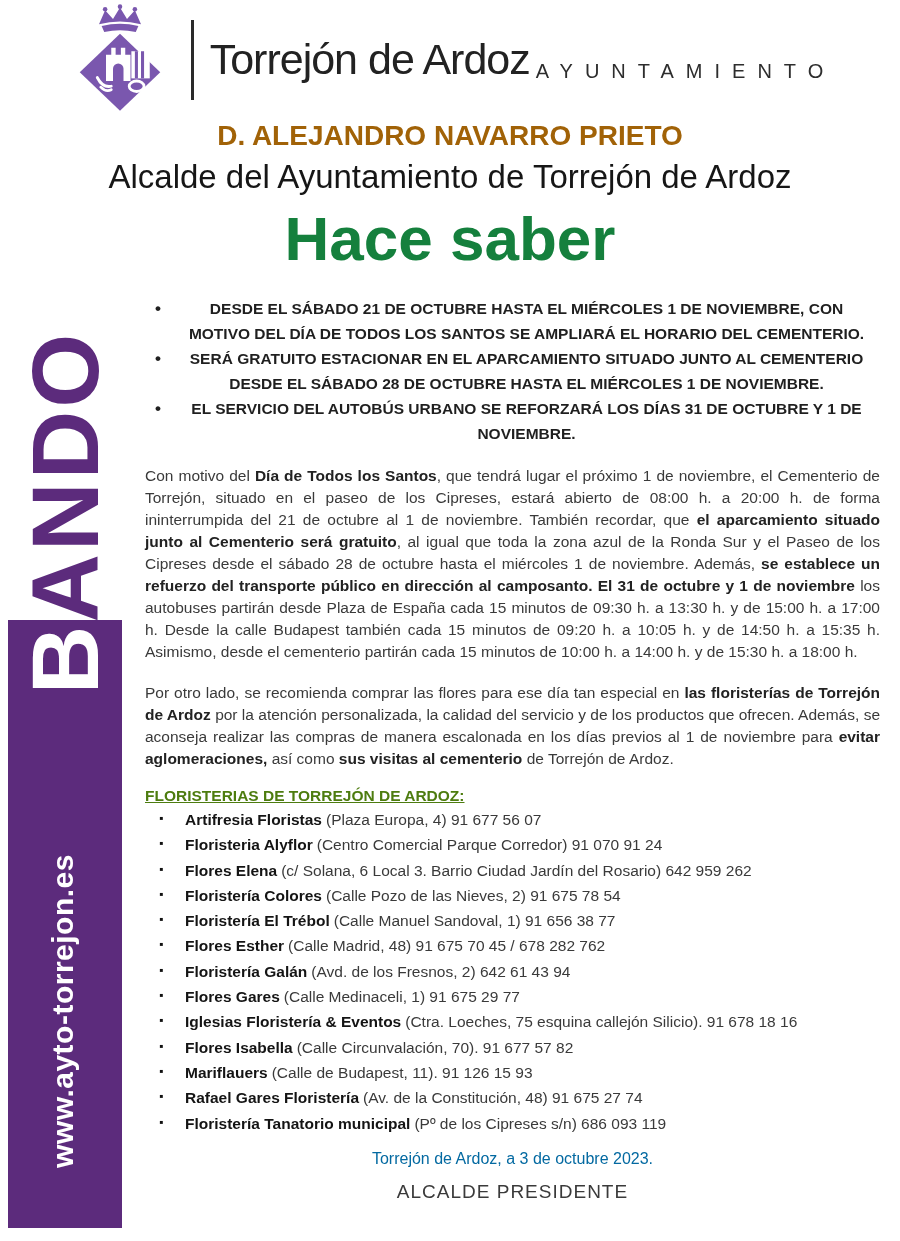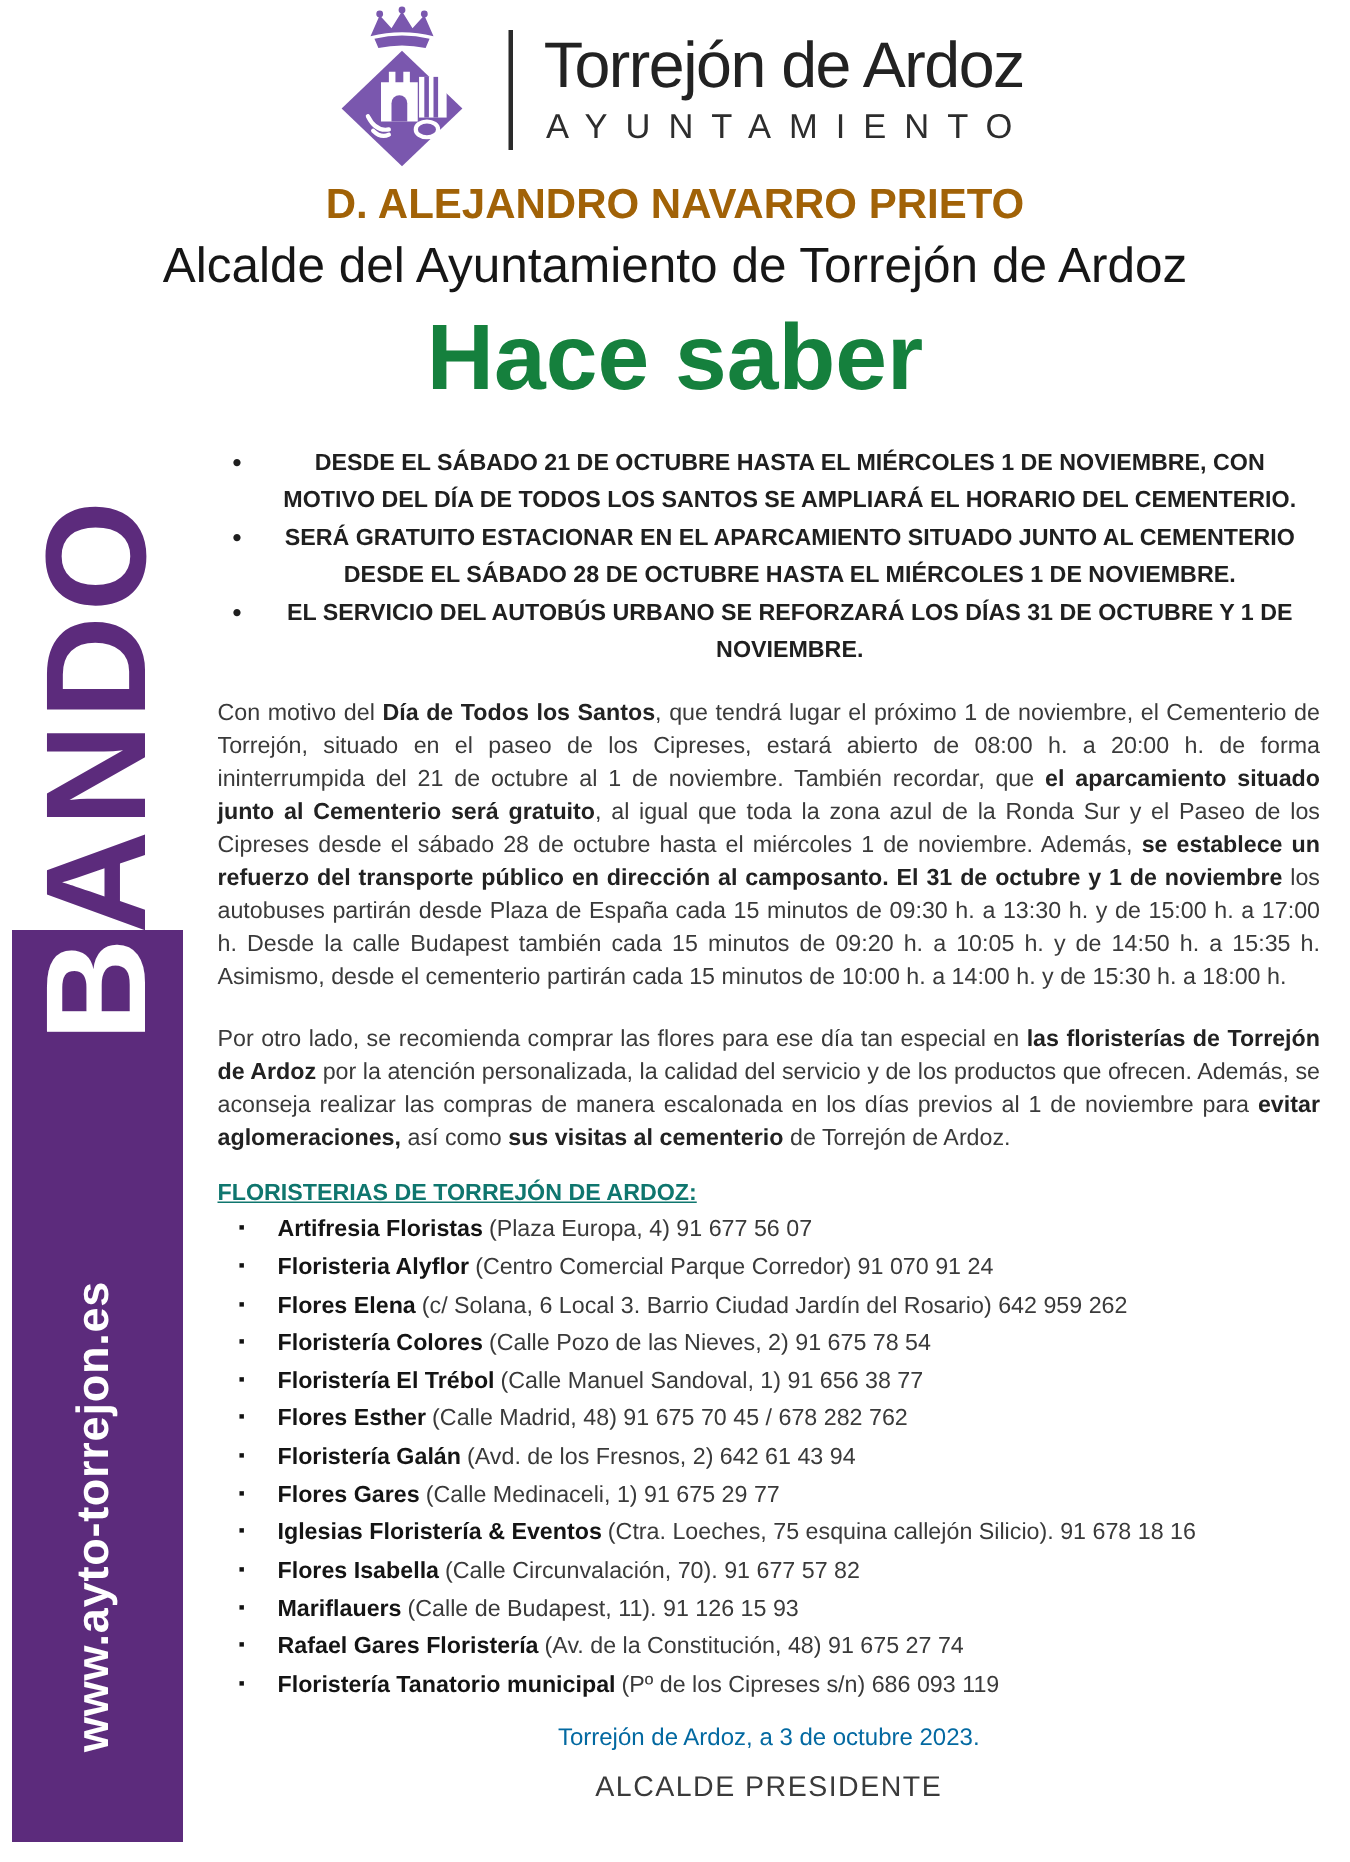--- a/index.html
+++ b/index.html
@@ -10,7 +10,7 @@
   .logo-row{position:absolute;top:4px;left:0;right:0;display:flex;justify-content:center;
             align-items:center;gap:16px;}
   .logo-divider{width:3px;height:80px;background:#2a2a2a;}
-  .logo-text{display:flex;flex-direction:column;align-items:center;}
+  .logo-text{display:flex;flex-direction:row;align-items:flex-end;}
   .logo-title{font-size:43px;font-weight:500;color:#222;letter-spacing:-1px;line-height:1.05;}
   .logo-sub{font-size:23px;color:#2d2d2d;letter-spacing:12px;margin-top:3px;text-indent:6px;}
 

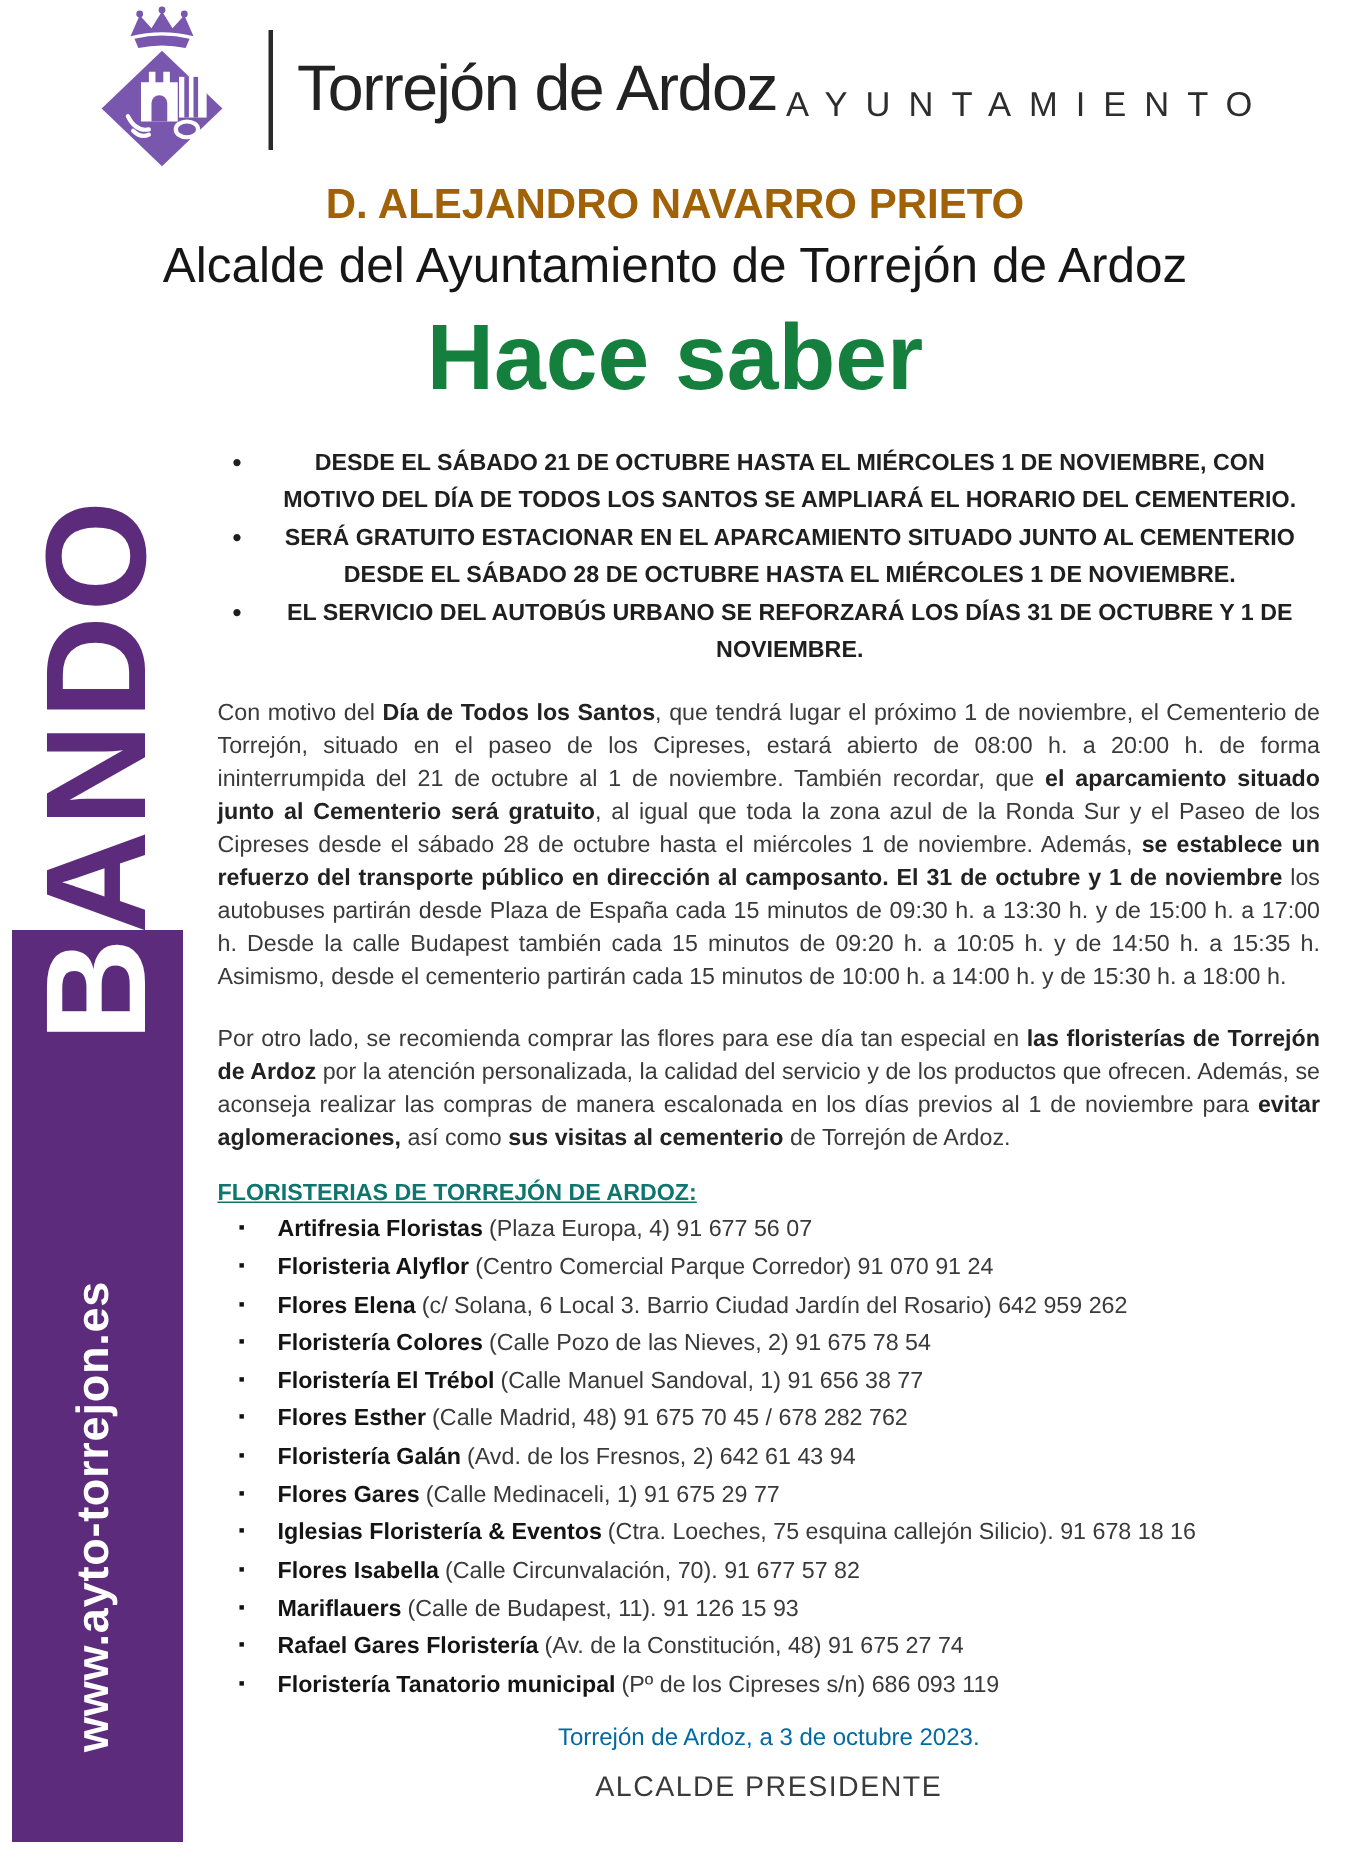--- a/index.html
+++ b/index.html
@@ -12,7 +12,7 @@
   .logo-divider{width:3px;height:80px;background:#2a2a2a;}
   .logo-text{display:flex;flex-direction:row;align-items:flex-end;}
   .logo-title{font-size:43px;font-weight:500;color:#222;letter-spacing:-1px;line-height:1.05;}
-  .logo-sub{font-size:23px;color:#2d2d2d;letter-spacing:12px;margin-top:3px;text-indent:6px;}
+  .logo-sub{font-size:20px;color:#2d2d2d;letter-spacing:12px;margin-top:3px;text-indent:6px;}
 
   
   .mayor-name{position:absolute;top:120px;left:0;right:0;text-align:center;

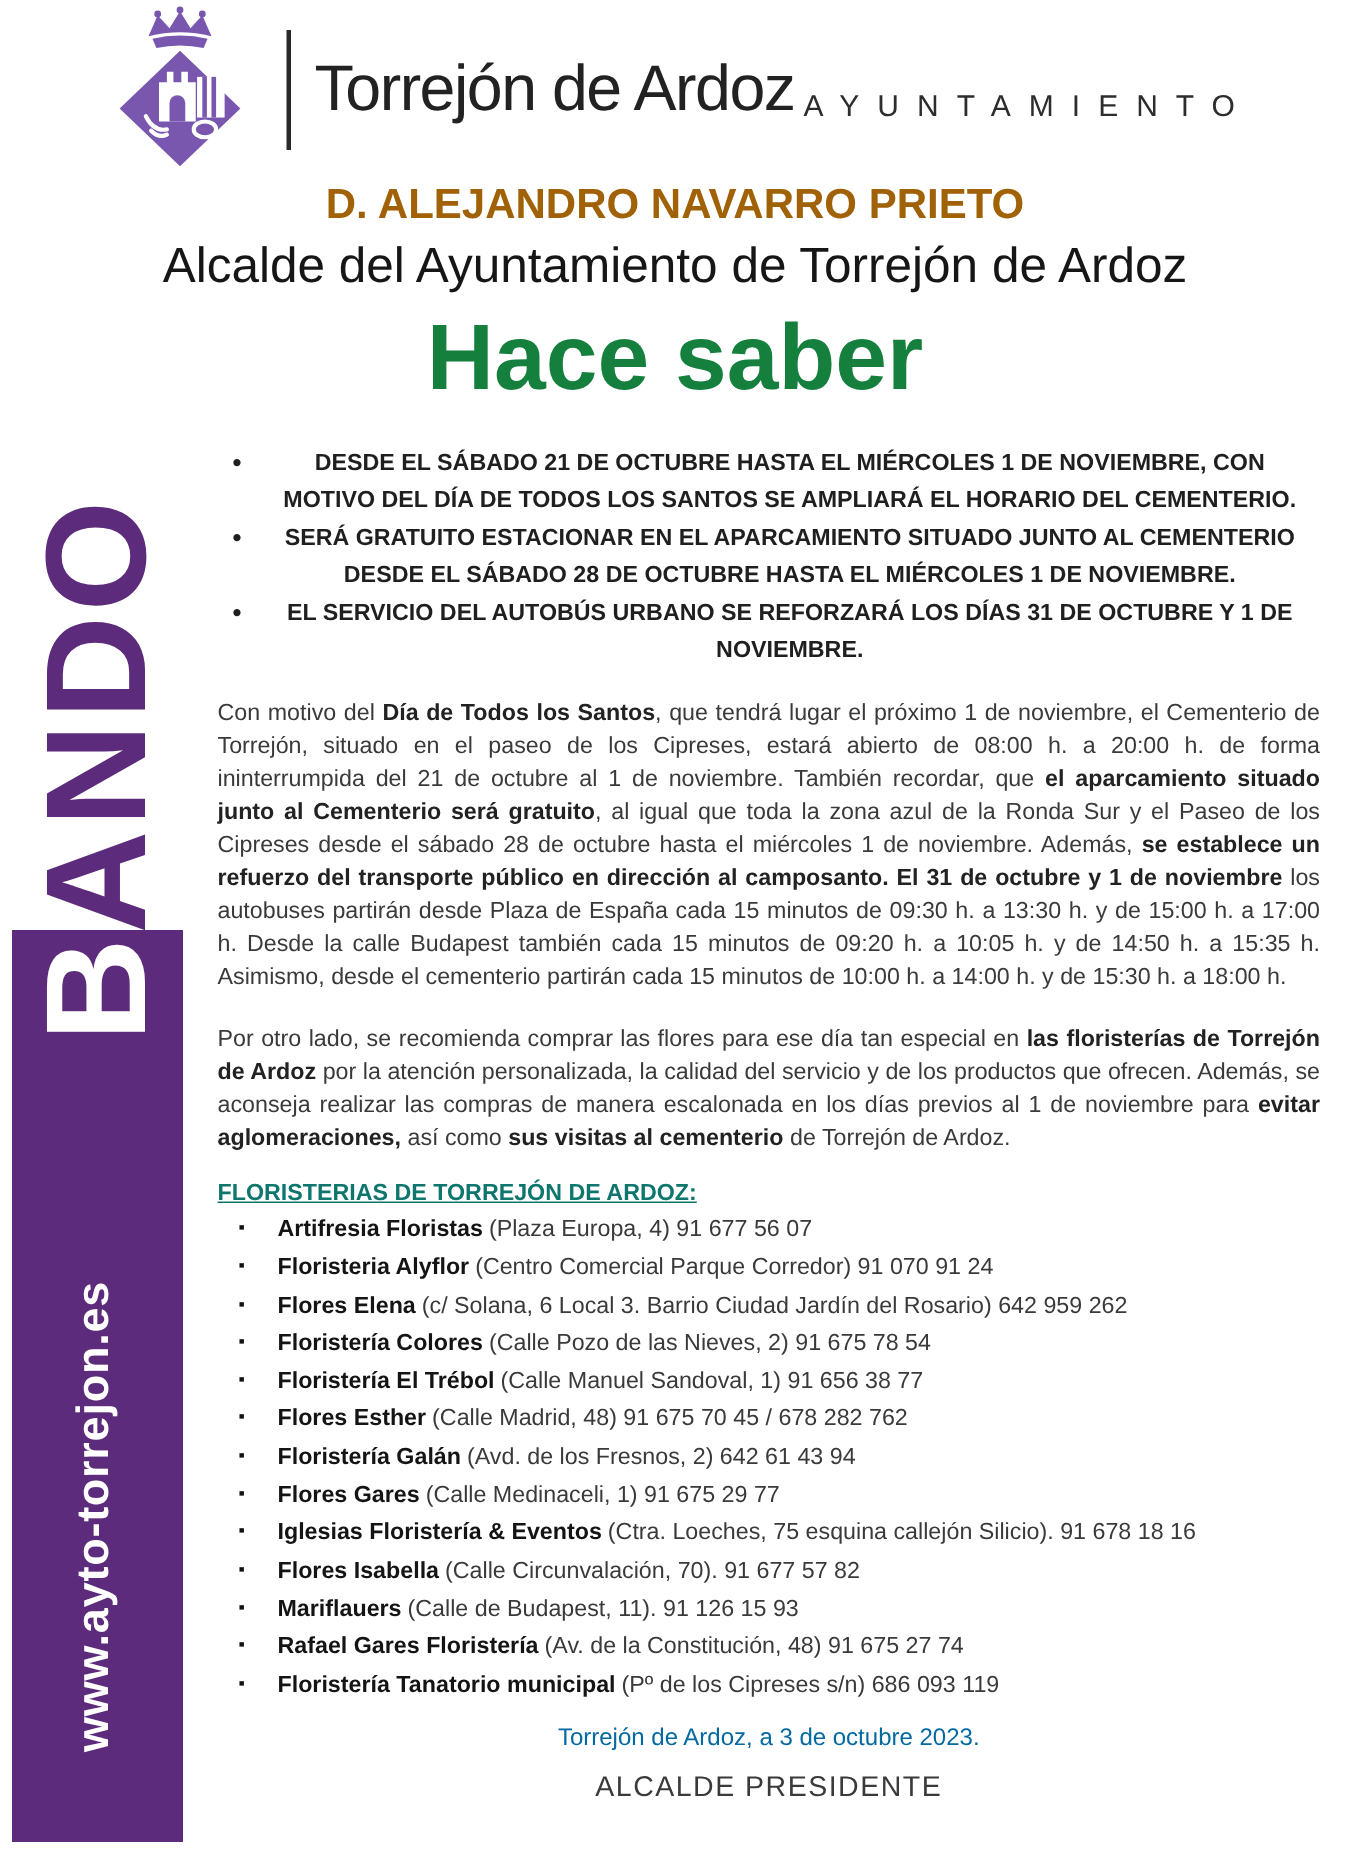--- a/index.html
+++ b/index.html
@@ -40,7 +40,7 @@
   .ndot{position:absolute;left:10px;top:0;font-size:17px;}
   .para{margin:19px 0 0 0;text-align:justify;font-size:15.5px;line-height:22px;color:#3a3a3a;}
   .para b{color:#222;}
-  .fl-heading{margin:17px 0 2px 0;font-size:15.5px;font-weight:bold;color:#0f766e;
+  .fl-heading{margin:17px 0 2px 0;font-size:15.5px;font-weight:bold;color:#4d7c0f;
               text-decoration:underline;}
   .fl-list{list-style:none;margin:2px 0 0 0;padding:0;font-size:15.5px;line-height:25.3px;color:#3a3a3a;}
   .fl{position:relative;padding-left:40px;}

